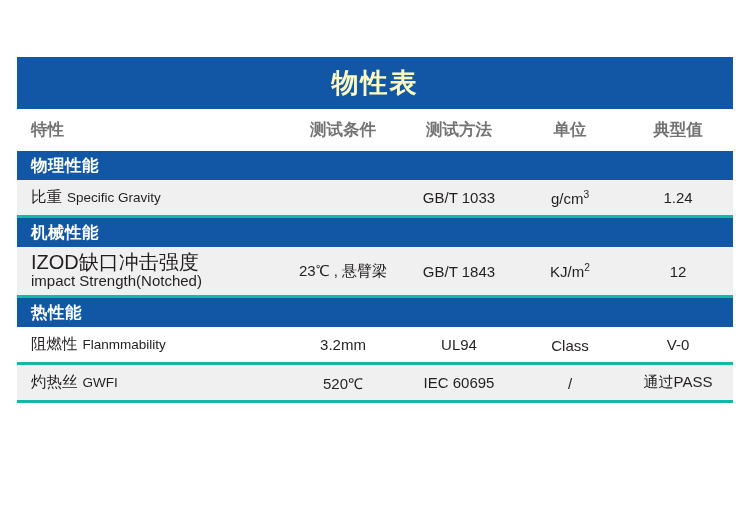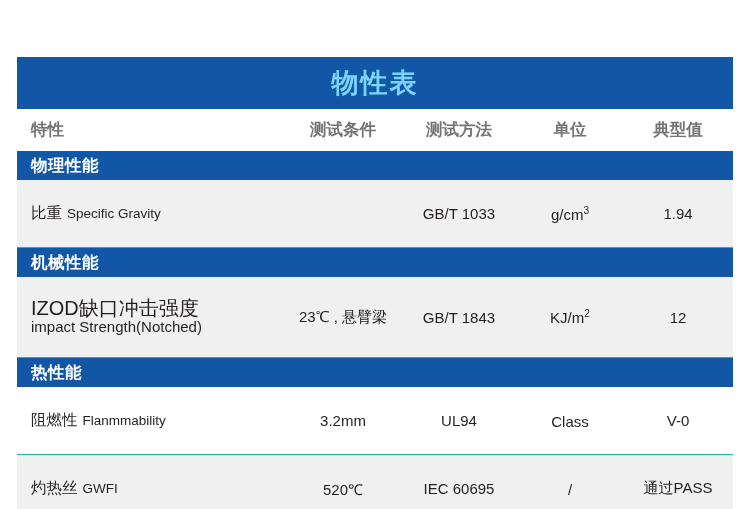--- a/index.html
+++ b/index.html
@@ -34,7 +34,7 @@
   
   .title-row td {
     background: #1157a5;
-    color: #7dd3fc;
+    color: #fef9c3;
     text-align: center;
     font-size: 27px;
     font-weight: bold;

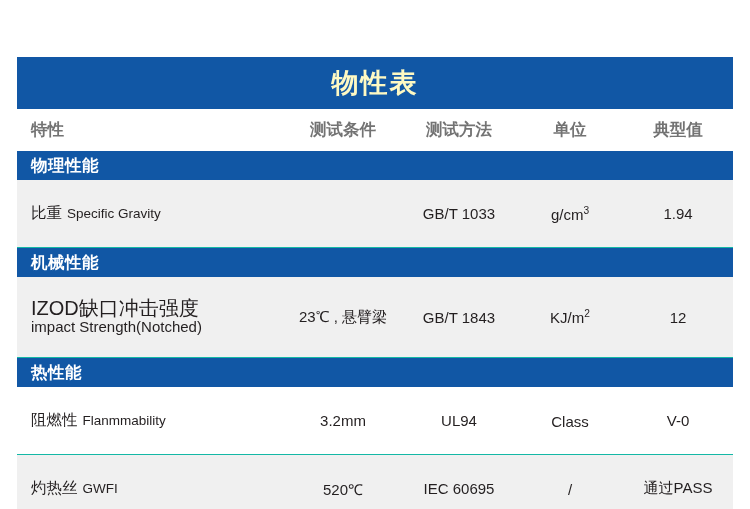--- a/index.html
+++ b/index.html
@@ -73,8 +73,8 @@
   tr.data td {
     font-size: 15px;
     height: 35px;
-    padding: 16px 4px;
-    border-bottom: 1px solid #14b8a6;
+    padding: 0 4px;
+    border-bottom: 3px solid #14b8a6;
     vertical-align: middle;
     text-align: center;
     background: #ffffff;

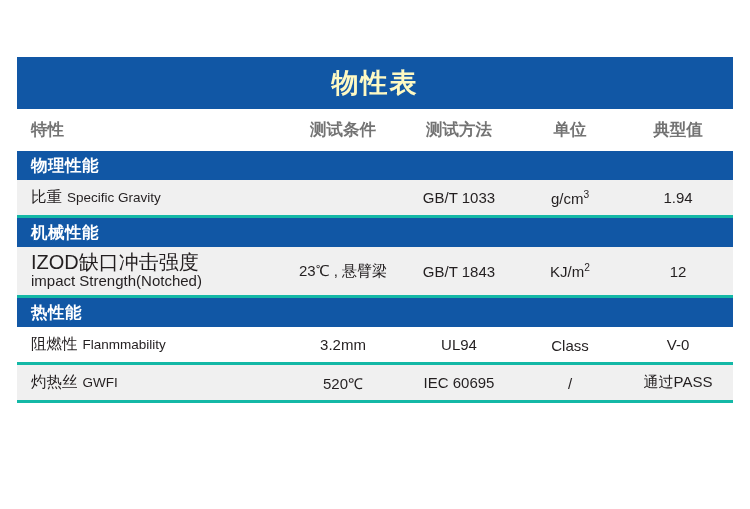--- a/index.html
+++ b/index.html
@@ -128,7 +128,7 @@
           <td></td>
           <td>GB/T 1033</td>
           <td><span>g/cm</span><sup>3</sup></td>
-          <td>1.94</td>
+          <td>1.24</td>
         </tr>
 
         <tr class="section">

